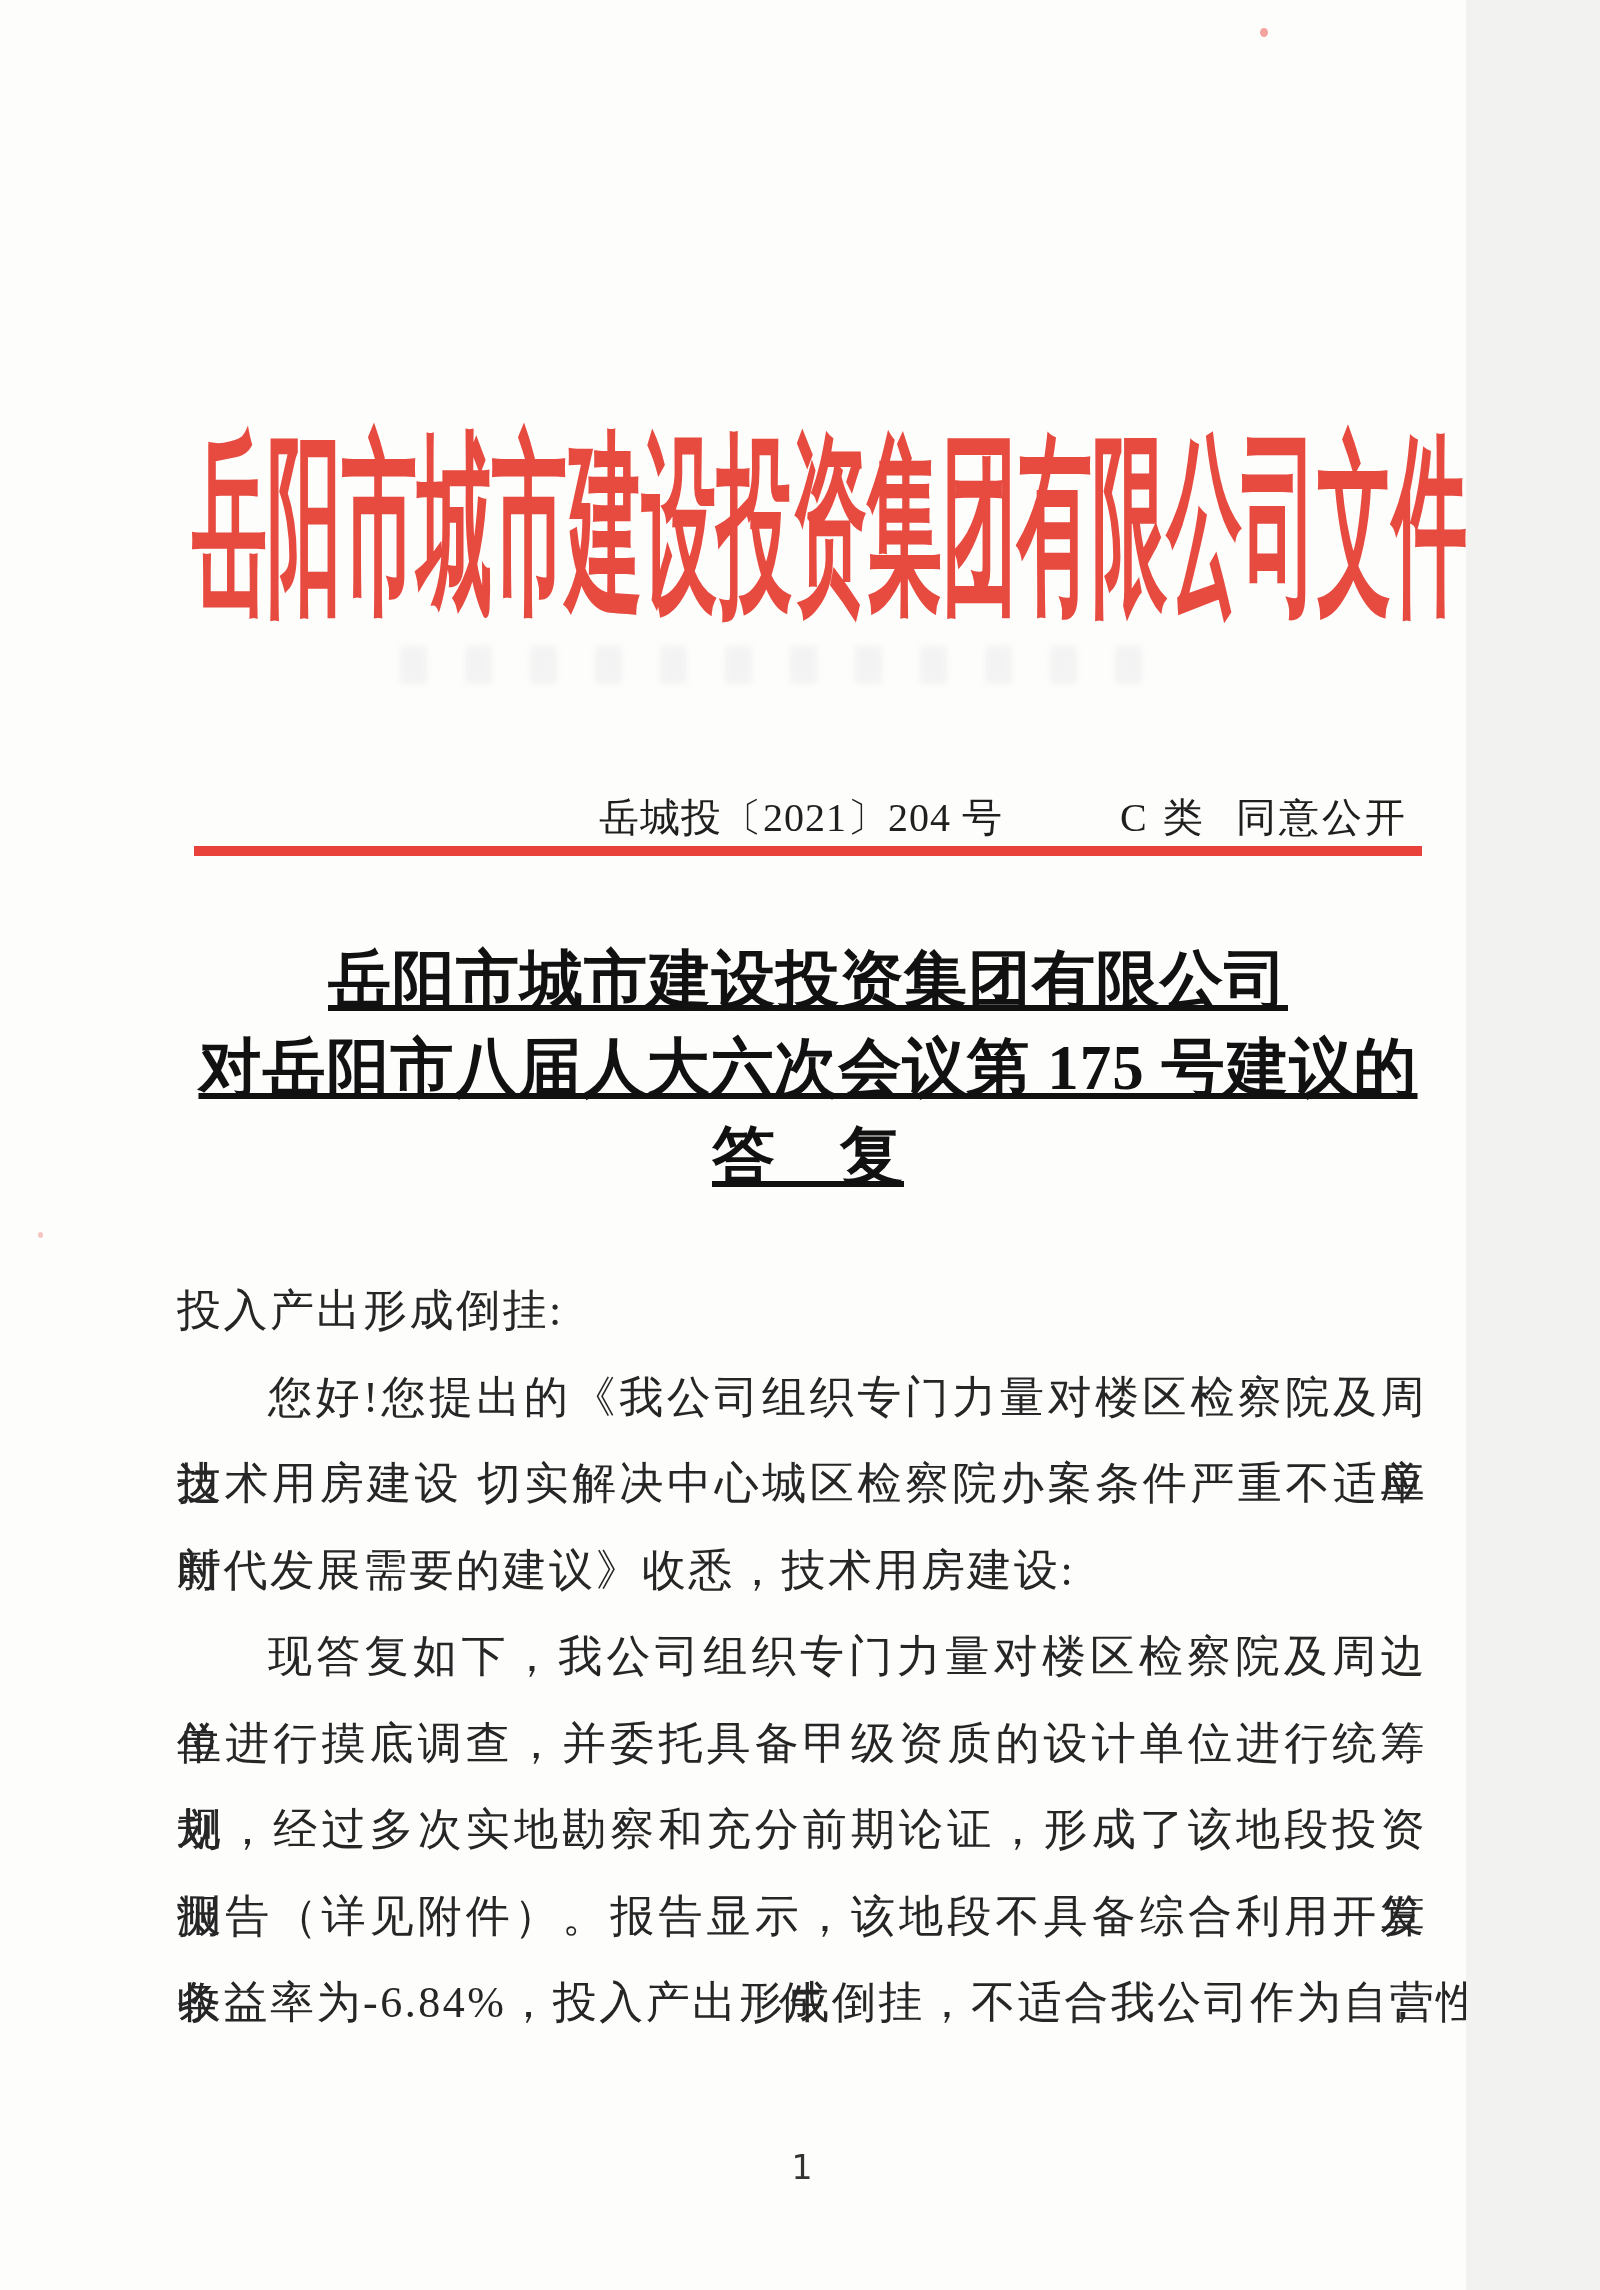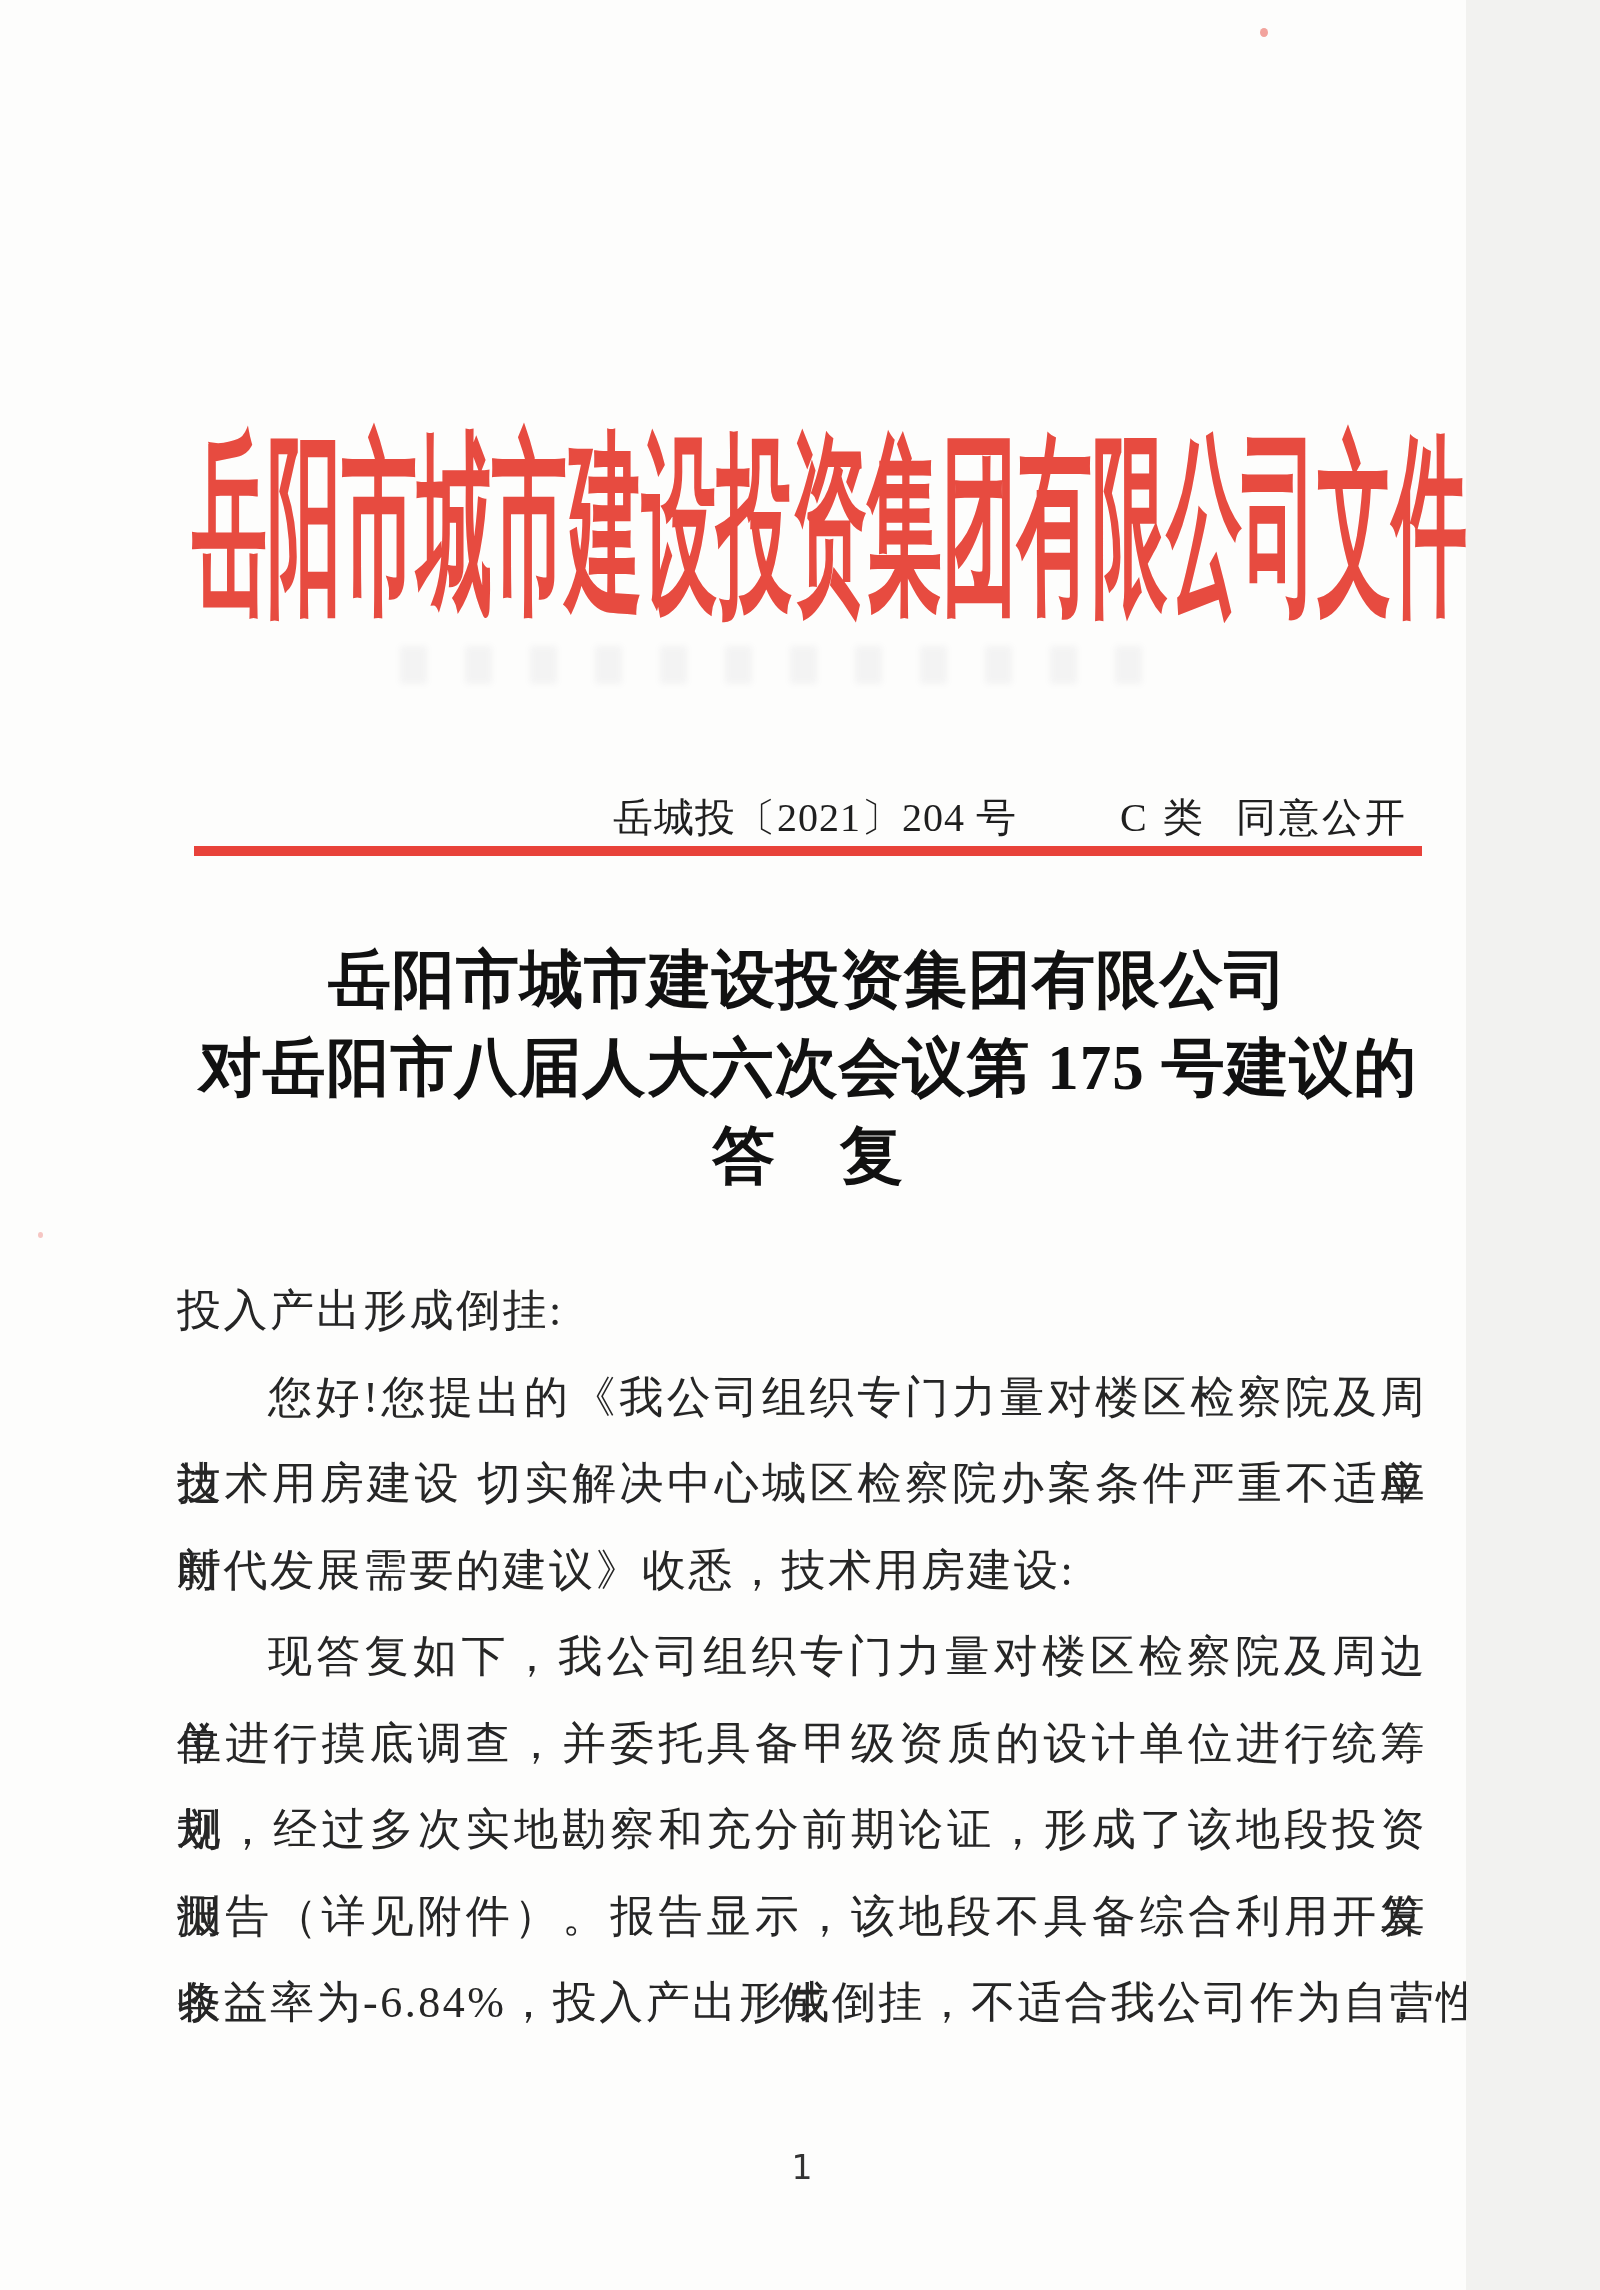--- a/index.html
+++ b/index.html
@@ -47,7 +47,7 @@
     line-height: 52px;
     color: #1f1f1f;
   }
-  .docnum-row .number   { position: absolute; left: 613px;  letter-spacing: 1px; }
+  .docnum-row .number   { position: absolute; left: 599px;  letter-spacing: 1px; }
   .docnum-row .category { position: absolute; left: 1120px; letter-spacing: 3px; text-align: right; }
   .docnum-row .publicity{ position: absolute; left: 1236px; letter-spacing: 3px; }
 

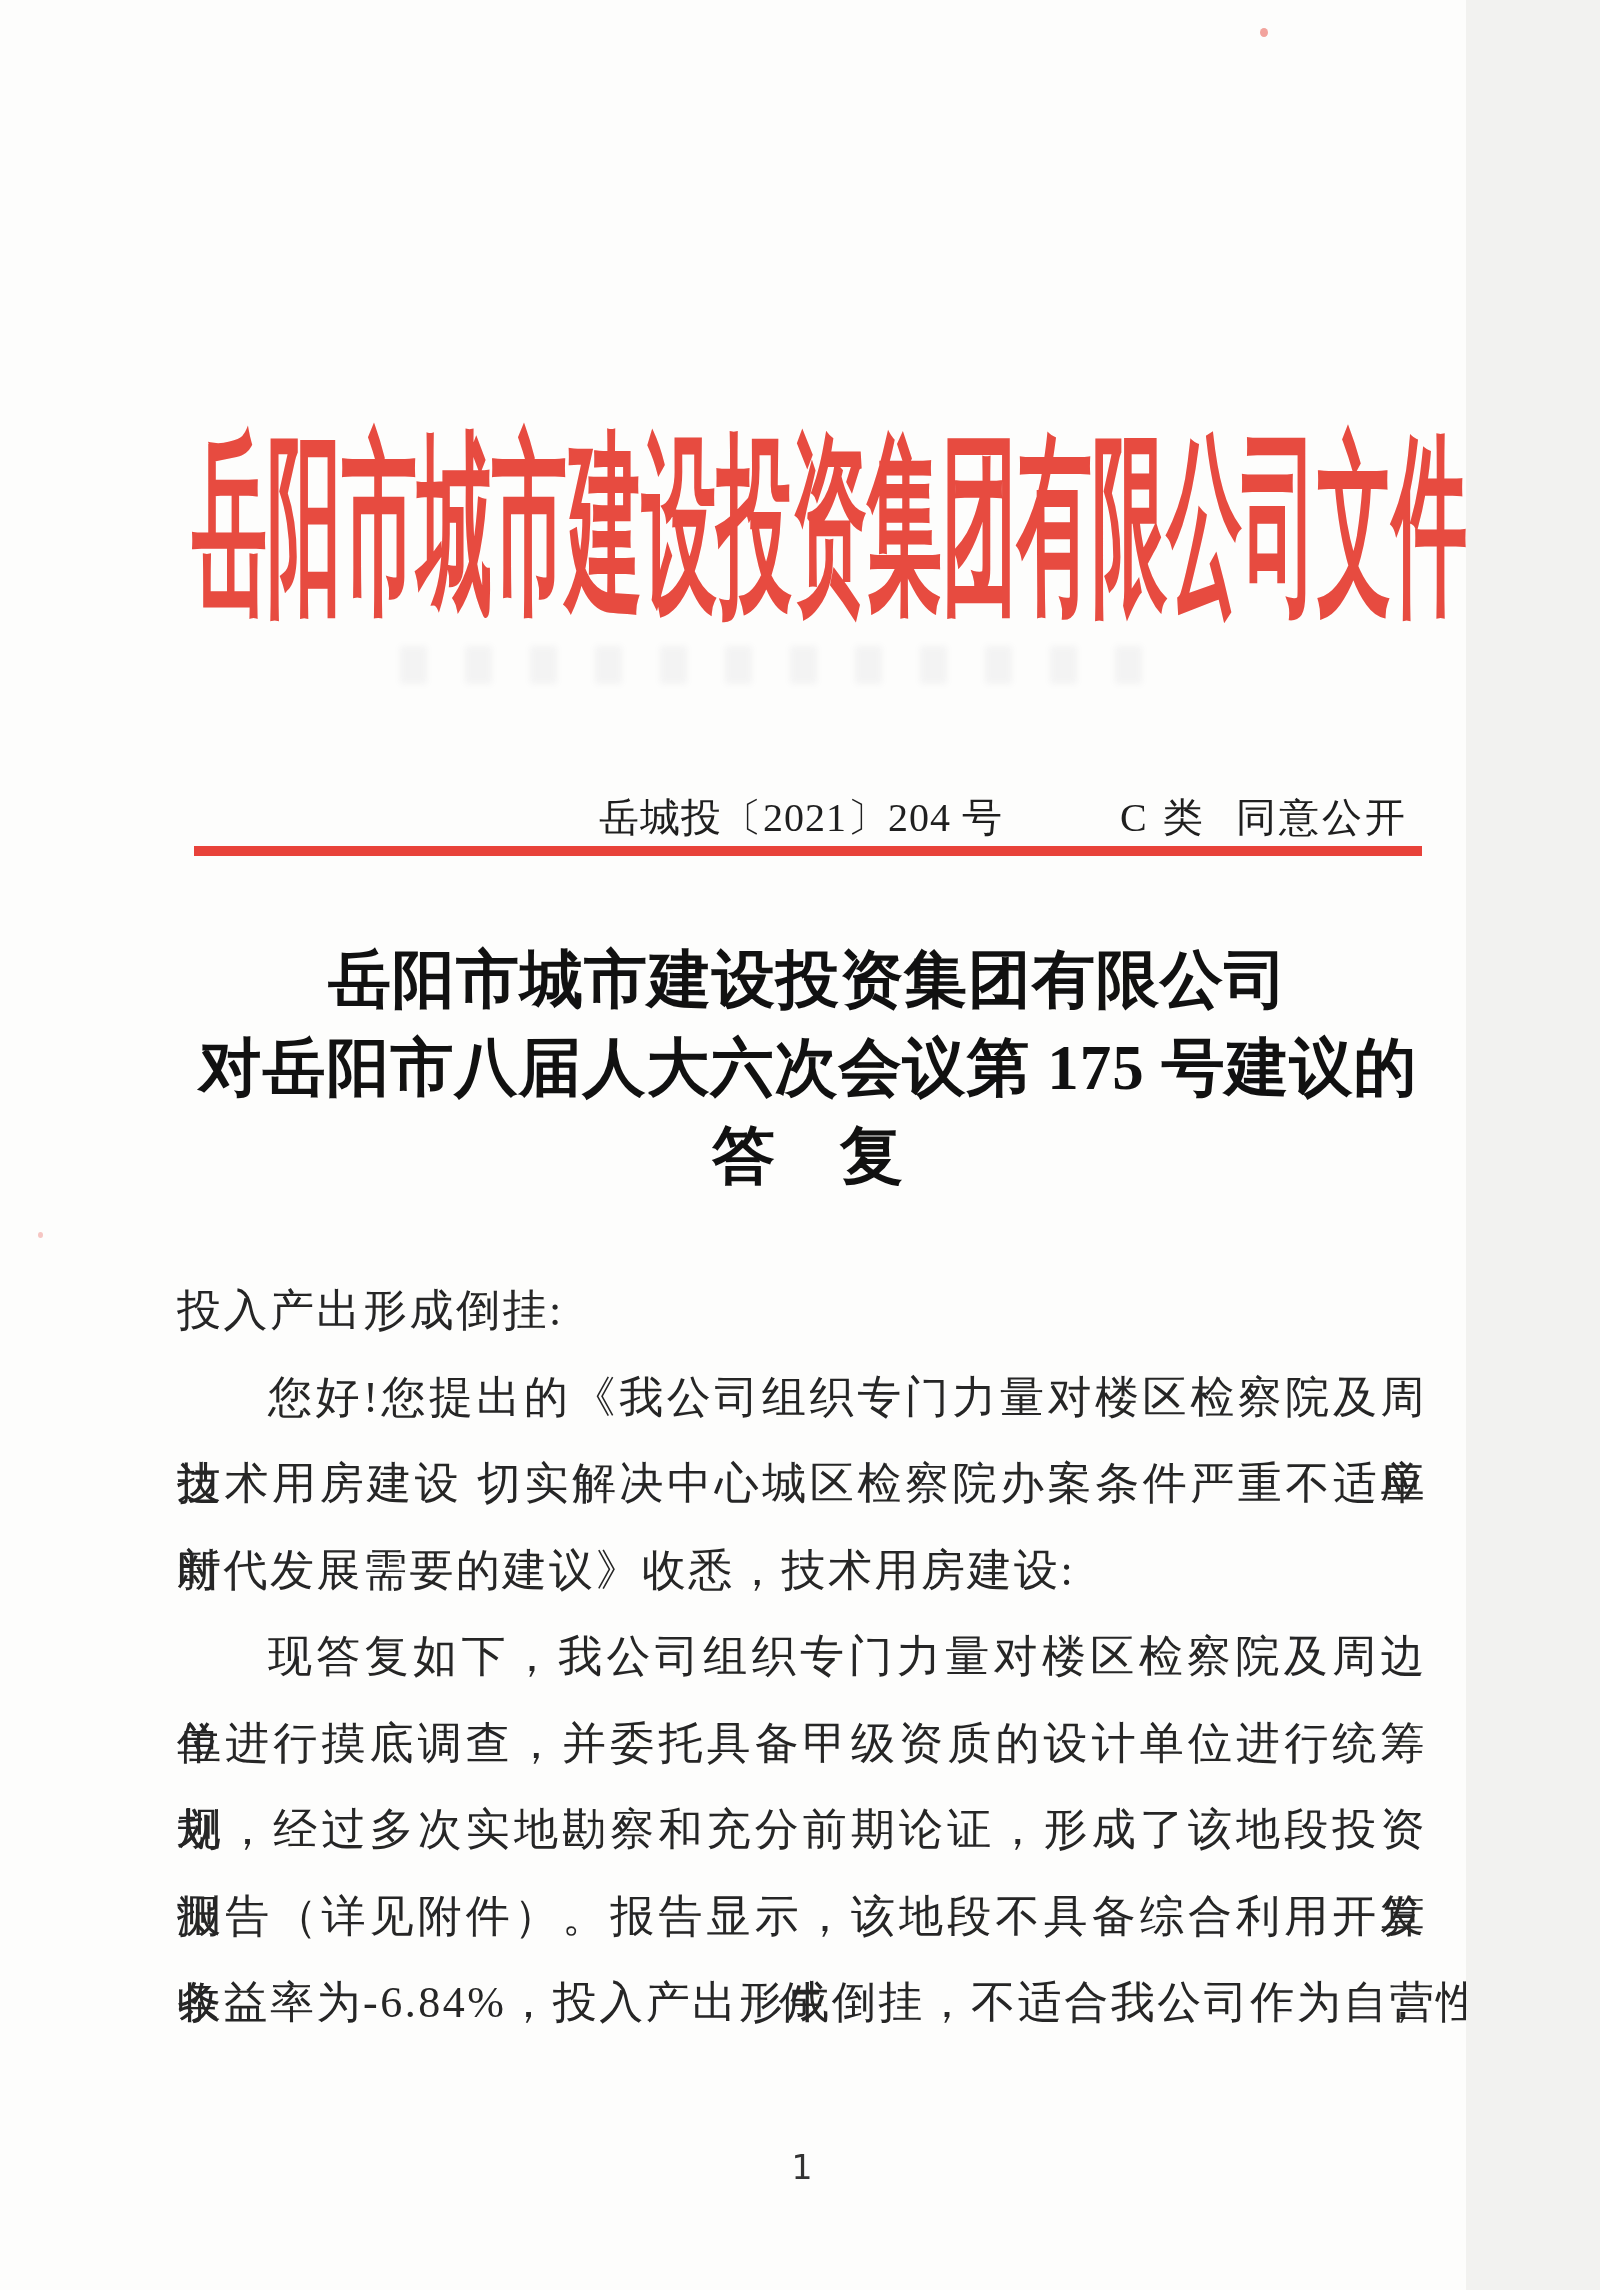--- a/index.html
+++ b/index.html
@@ -72,6 +72,7 @@
     font-size: 63px;
     line-height: 88px;
     letter-spacing: 1px;
+    text-decoration: underline;
   }
 
   

